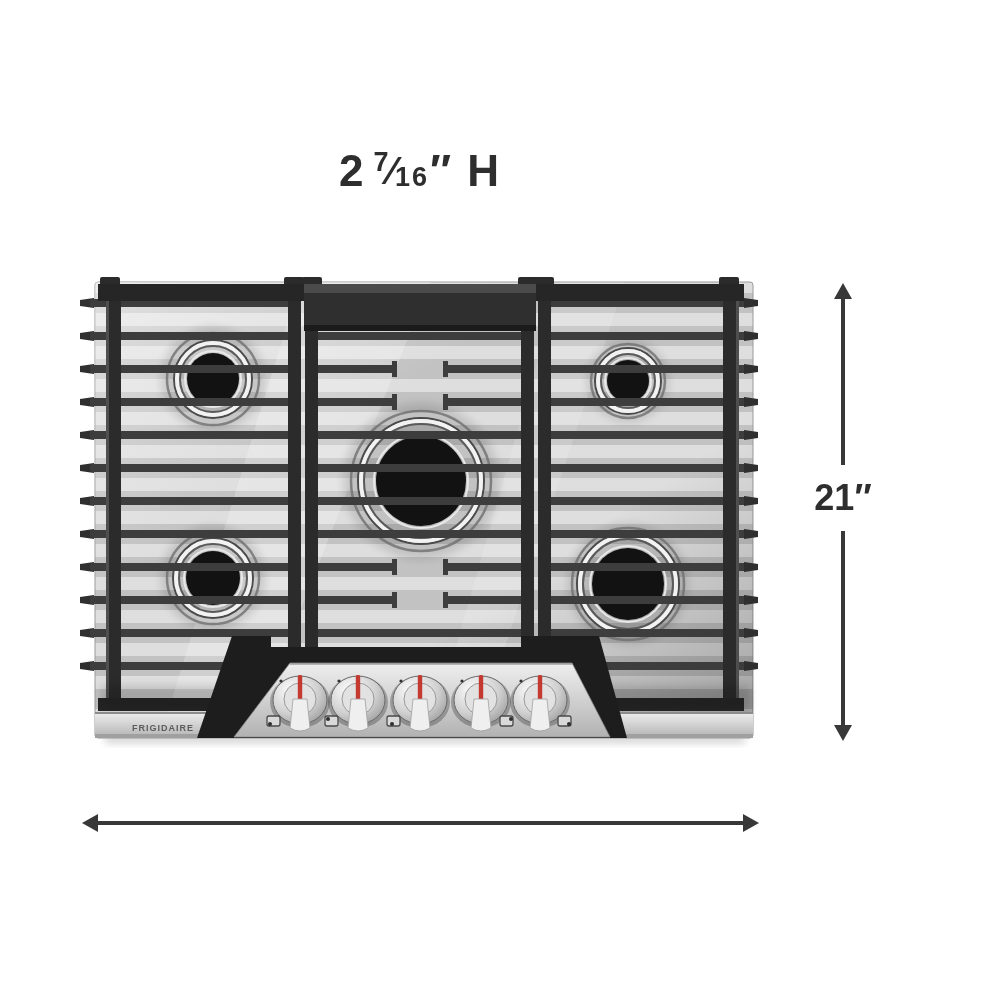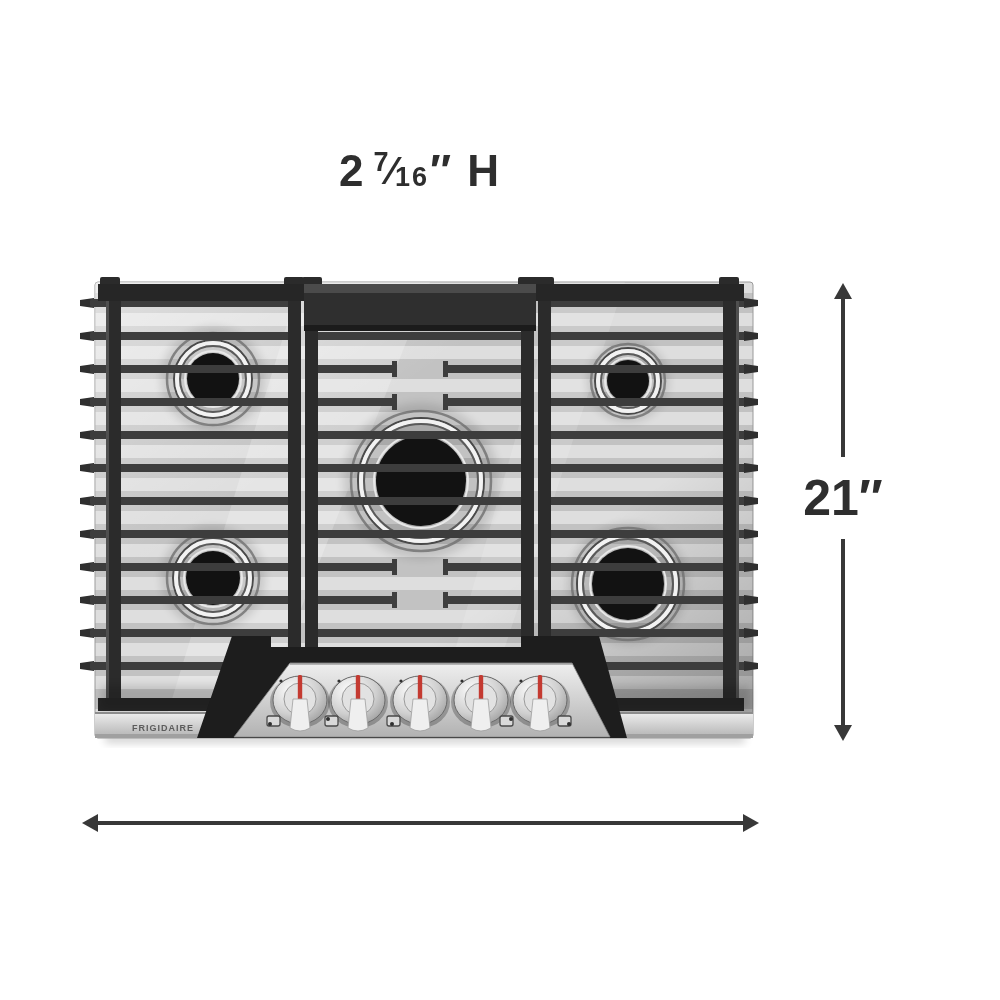--- a/index.html
+++ b/index.html
@@ -22,7 +22,7 @@
   .arr-down{left:834px;top:725px;border-left:9px solid transparent;border-right:9px solid transparent;border-top:16px solid #383838;}
   .dim-depth{
     position:absolute;left:843px;top:498px;transform:translate(-50%,-50%);
-    background:#ffffff;padding:12px 2px;font-size:50px;
+    background:#ffffff;padding:12px 2px;font-size:36px;
   }
   .h-line{position:absolute;left:97px;top:821px;width:646px;height:4px;background:#383838;}
   .arr-left{left:82px;top:814px;border-top:9px solid transparent;border-bottom:9px solid transparent;border-right:16px solid #383838;}

